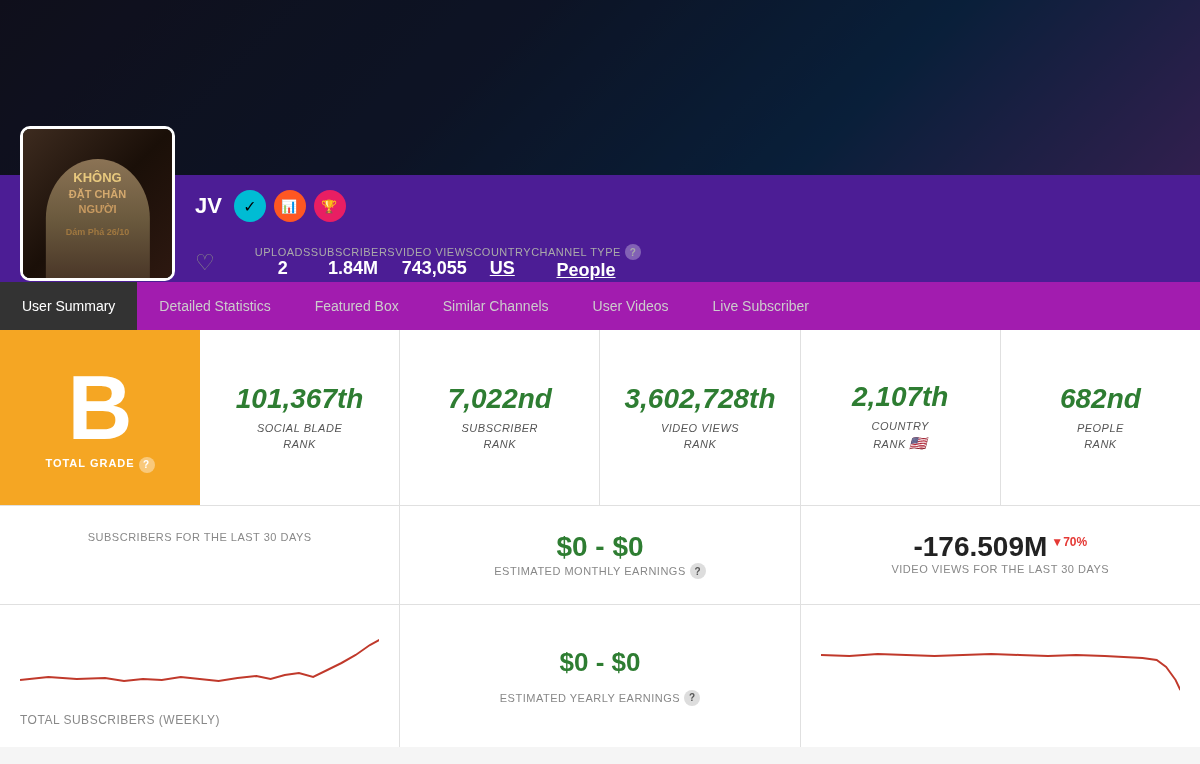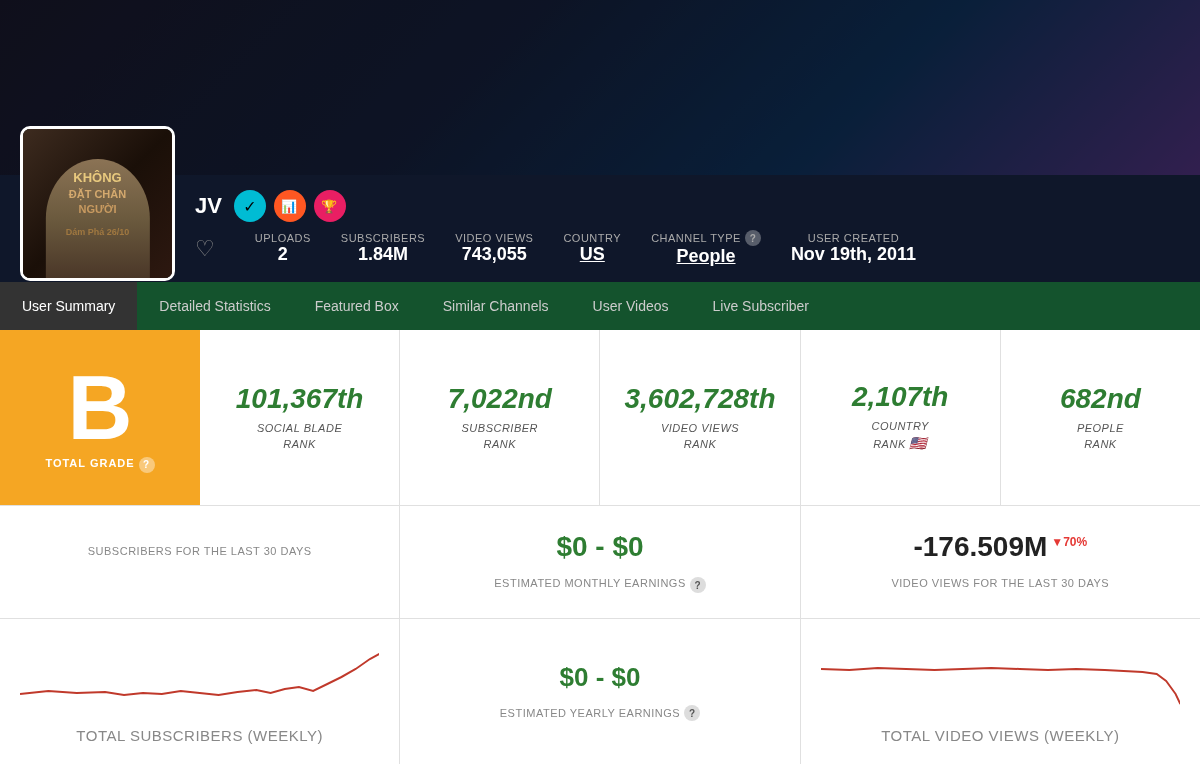--- a/index.html
+++ b/index.html
@@ -21,10 +21,9 @@
 
     
     .profile-bar {
-      background: #0f172a;
+      background: #4c1d95;
       padding: 1px 20px;
       display: flex;
-      align-items: center;
       gap: 20px;
       min-height: 90px;
     }

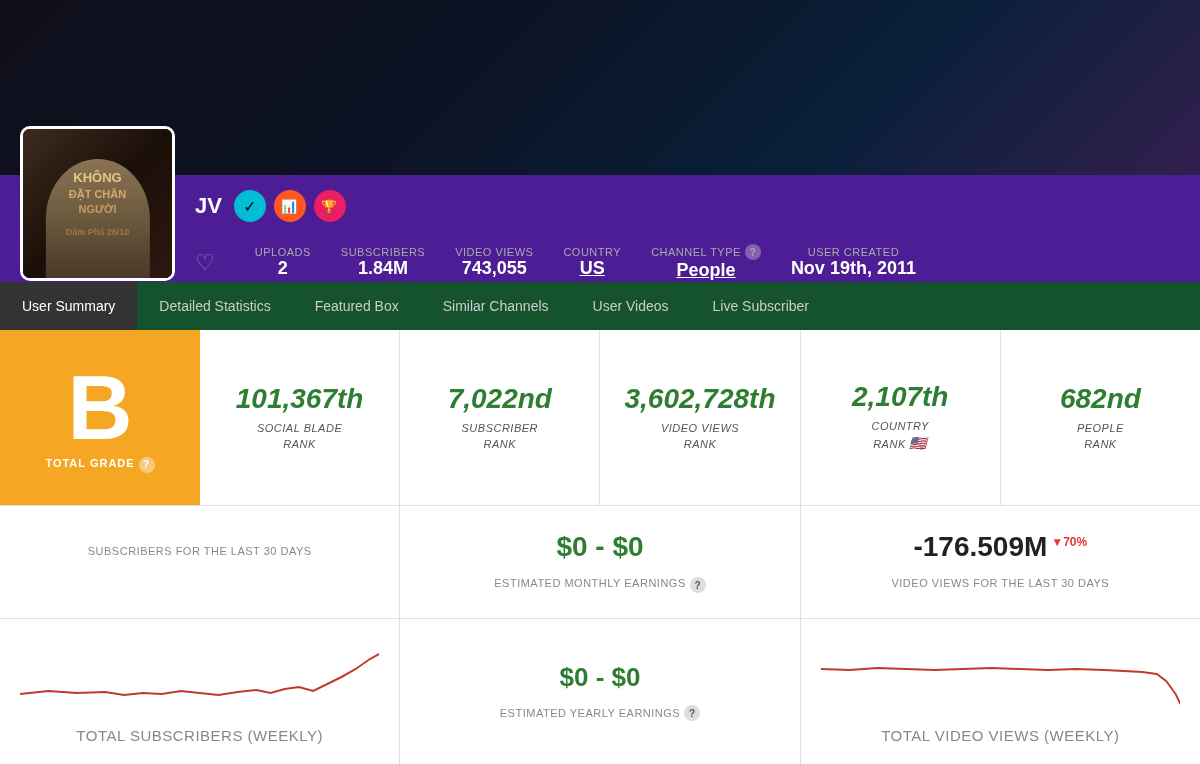--- a/index.html
+++ b/index.html
@@ -104,7 +104,6 @@
 
     .stats-row {
       display: flex;
-      gap: 30px;
       align-items: center;
       margin-left: 20px;
     }

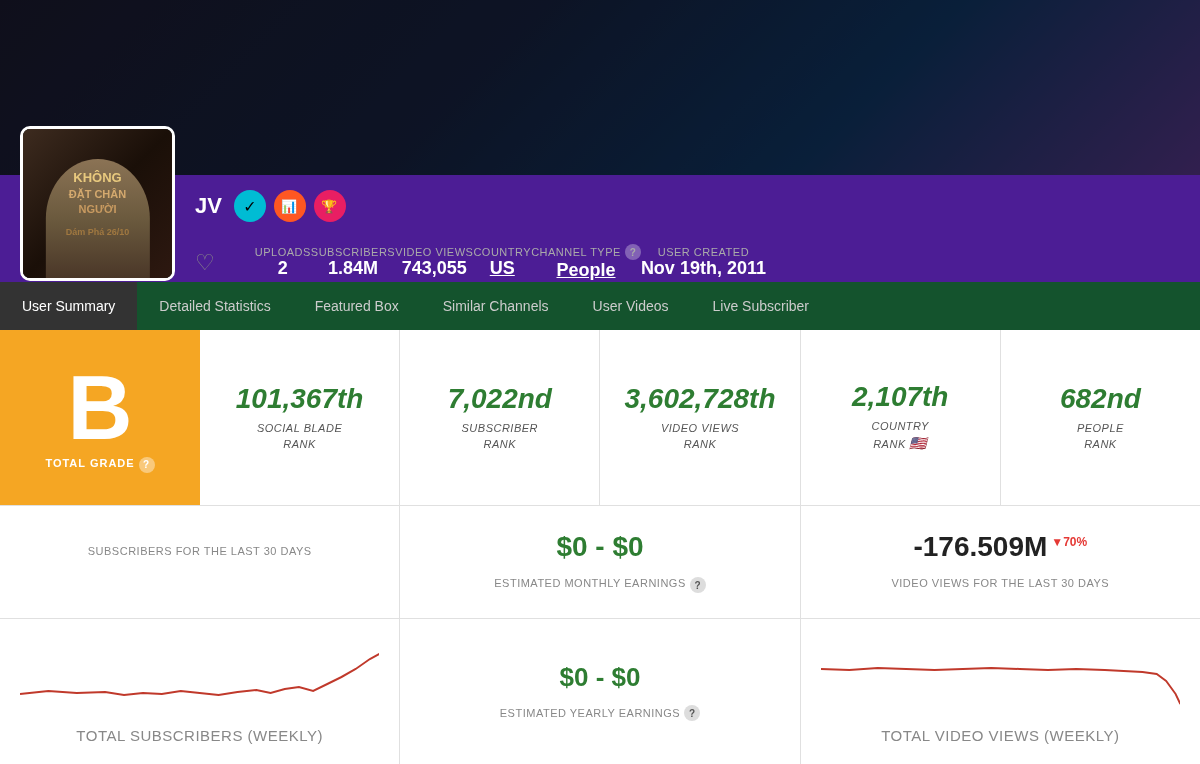--- a/index.html
+++ b/index.html
@@ -376,10 +376,6 @@
           </div>
           <div class="stat-value underline">People</div>
         </div>
-        <div class="stat-item">
-          <div class="stat-label">USER CREATED</div>
-          <div class="stat-value">Nov 19th, 2011</div>
-        </div>
       </div>
     </div>
   </div>

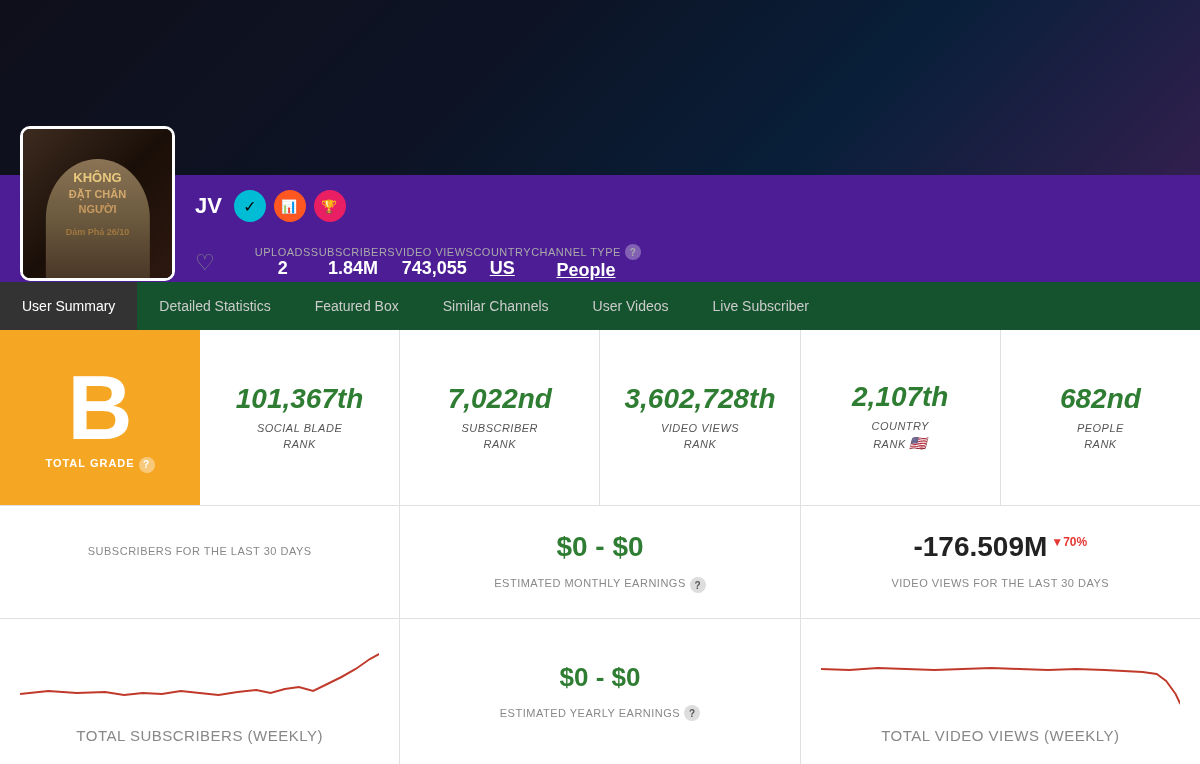--- a/index.html
+++ b/index.html
@@ -127,7 +127,7 @@
 
     
     .nav-bar {
-      background: #14532d;
+      background: #a21caf;
       display: flex;
       align-items: center;
       overflow: hidden;

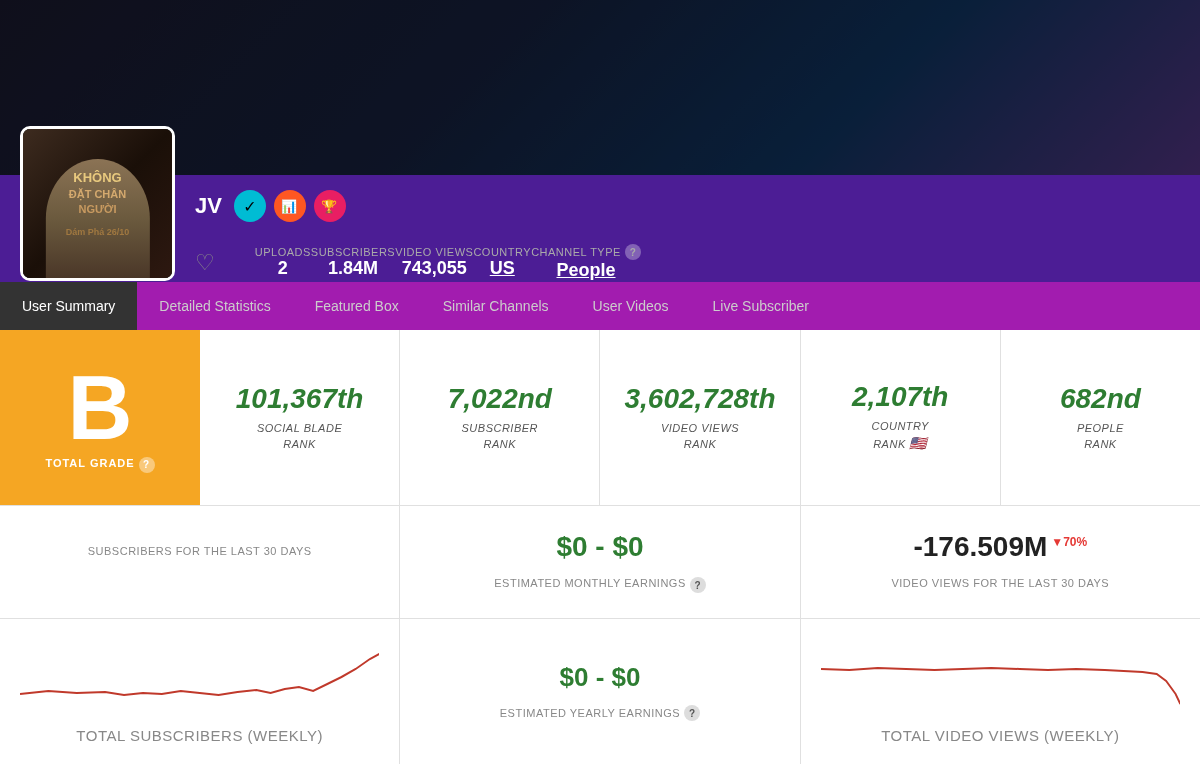--- a/index.html
+++ b/index.html
@@ -261,8 +261,9 @@
       font-size: 11px;
       text-transform: uppercase;
       letter-spacing: 0.5px;
-      margin-top: 14px;
-      display: flex;
+      margin-top: 0;
+      display: flex;
+      align-items: center;
       justify-content: center;
       gap: 4px;
     }

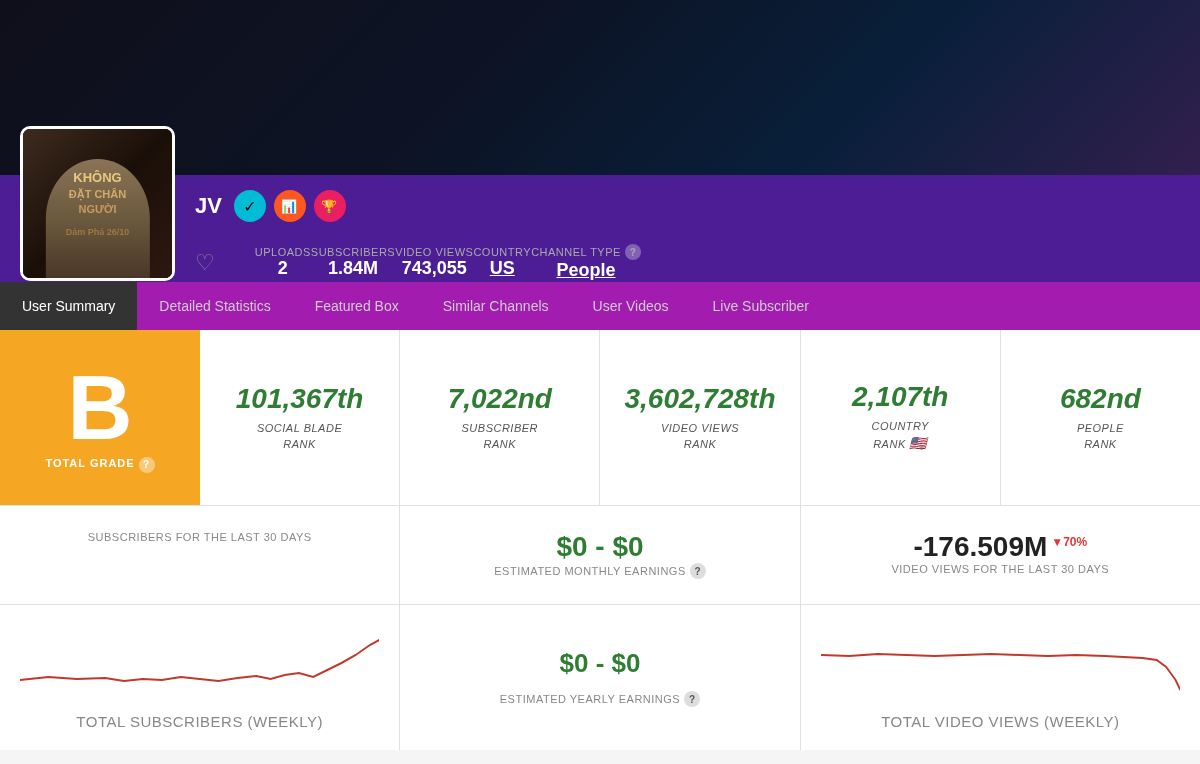--- a/index.html
+++ b/index.html
@@ -287,10 +287,9 @@
     .chart-card:last-child { border-right: none; }
     .chart-title {
       color: #888;
-      font-size: 15px;
+      font-size: 12px;
       text-transform: uppercase;
       letter-spacing: 0.5px;
-      text-align: center;
       margin-top: 8px;
     }
     .chart-center-value {

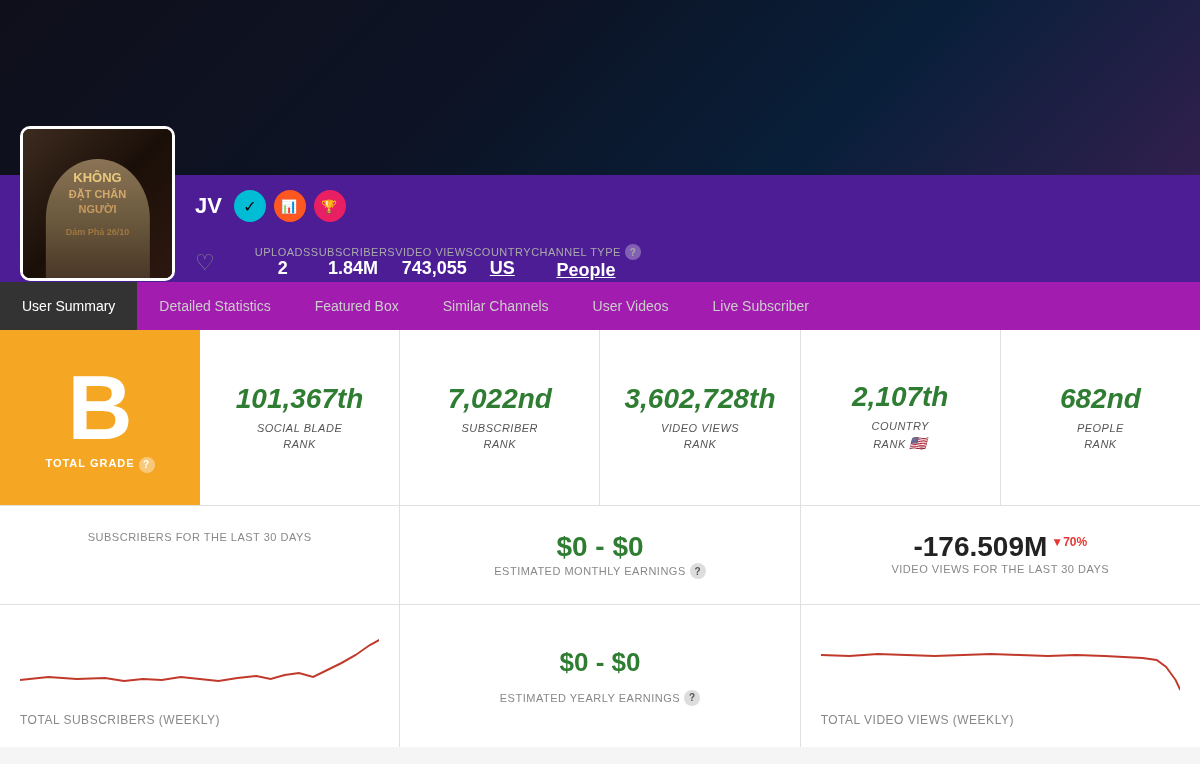--- a/index.html
+++ b/index.html
@@ -484,7 +484,6 @@
           <polyline fill="none" stroke="#c0392b" stroke-width="2" points="0,30 30,31 60,29 90,30 120,31 150,30 180,29 210,30 240,31 270,30 300,31 320,32 340,33 355,35 365,42 375,55 380,65"></polyline>
         </svg>
       </div>
-      <div class="chart-title">TOTAL VIDEO VIEWS (WEEKLY)</div>
     </div>
   </div>
 

